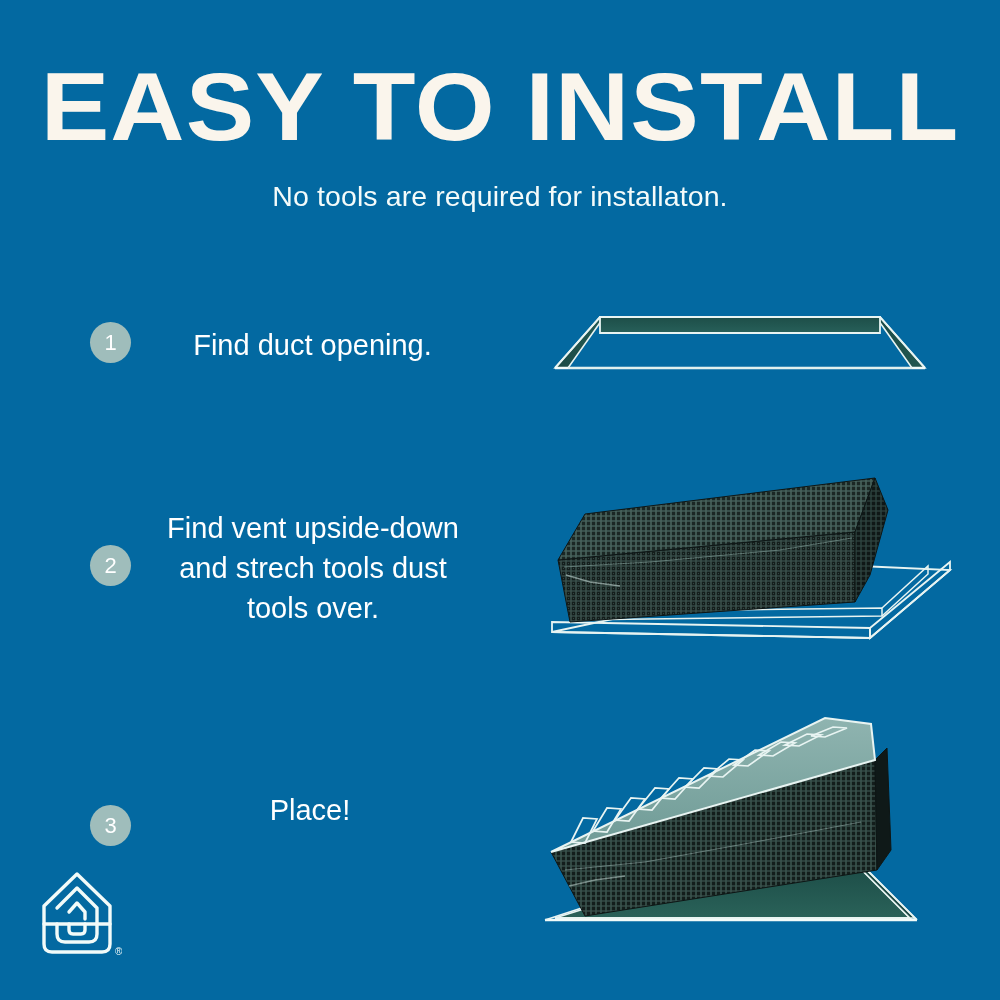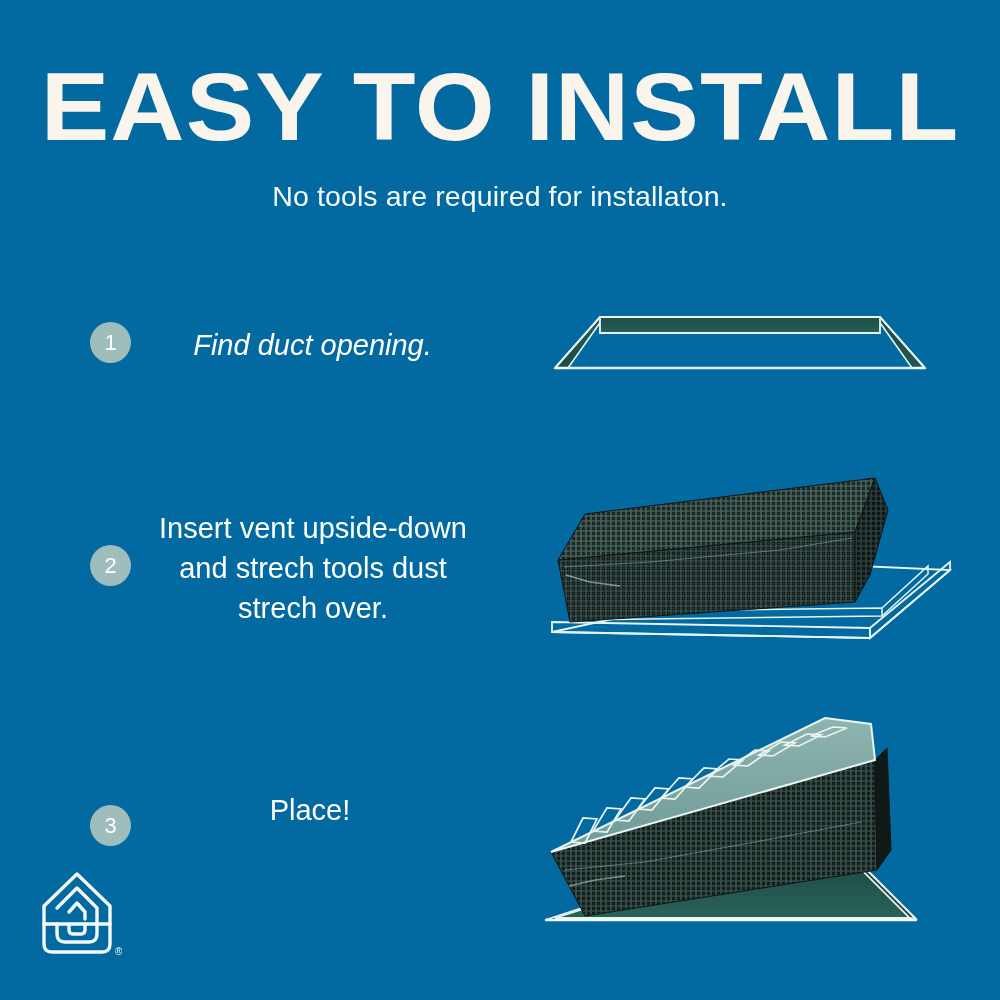--- a/index.html
+++ b/index.html
@@ -86,7 +86,7 @@
   }
 
   #step1 .step-badge { left: 90px; top: 322px; }
-  #step1 .step-text  { left: 140px; top: 325px; width: 345px; font-style: italic; }
+  #step1 .step-text  { left: 140px; top: 325px; width: 345px; }
 
   #step2 .step-badge { left: 90px; top: 545px; }
   #step2 .step-text  { left: 128px; top: 508px; width: 370px; }

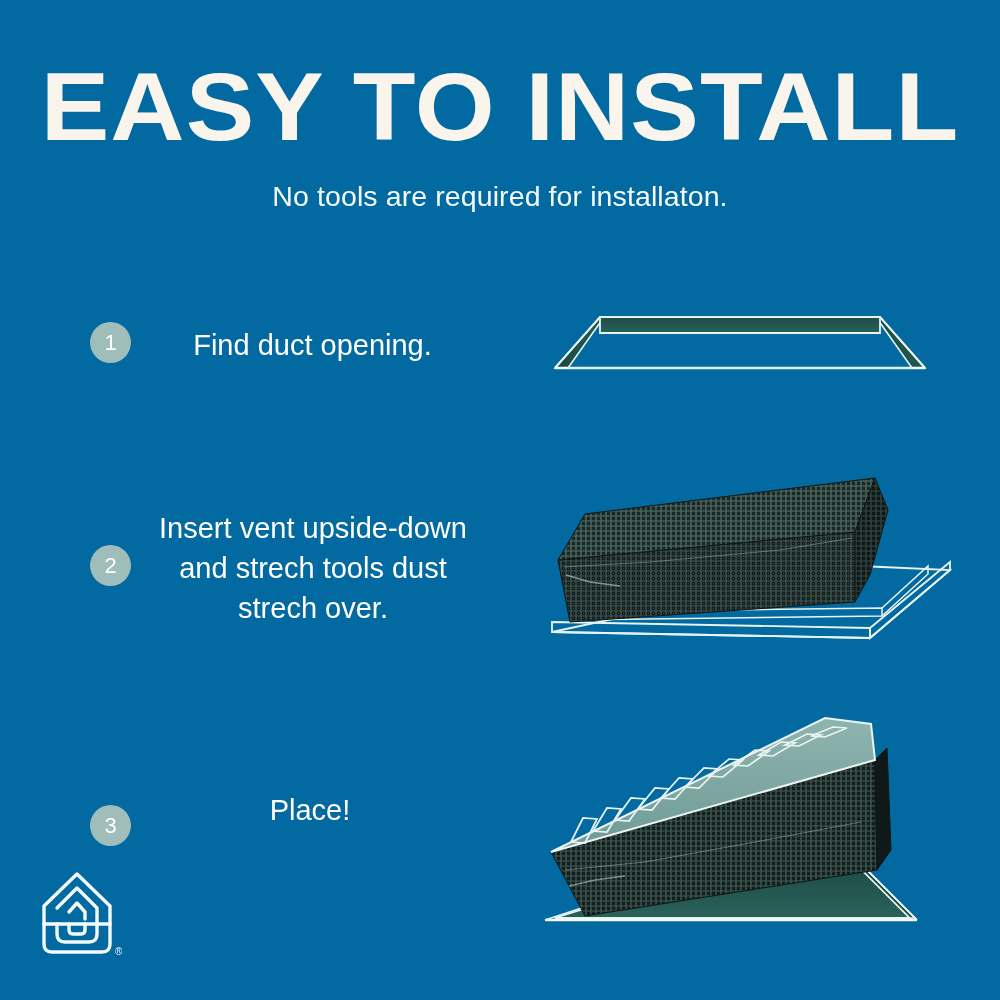--- a/index.html
+++ b/index.html
@@ -155,7 +155,7 @@
   <div class="step" id="step2">
     <div class="step-badge">2</div>
     <div class="step-text">
-      <span class="line">Insert vent upside-down</span>
+      <span class="line">Find vent upside-down</span>
       <span class="line">and strech tools dust</span>
       <span class="line">strech over.</span>
     </div>

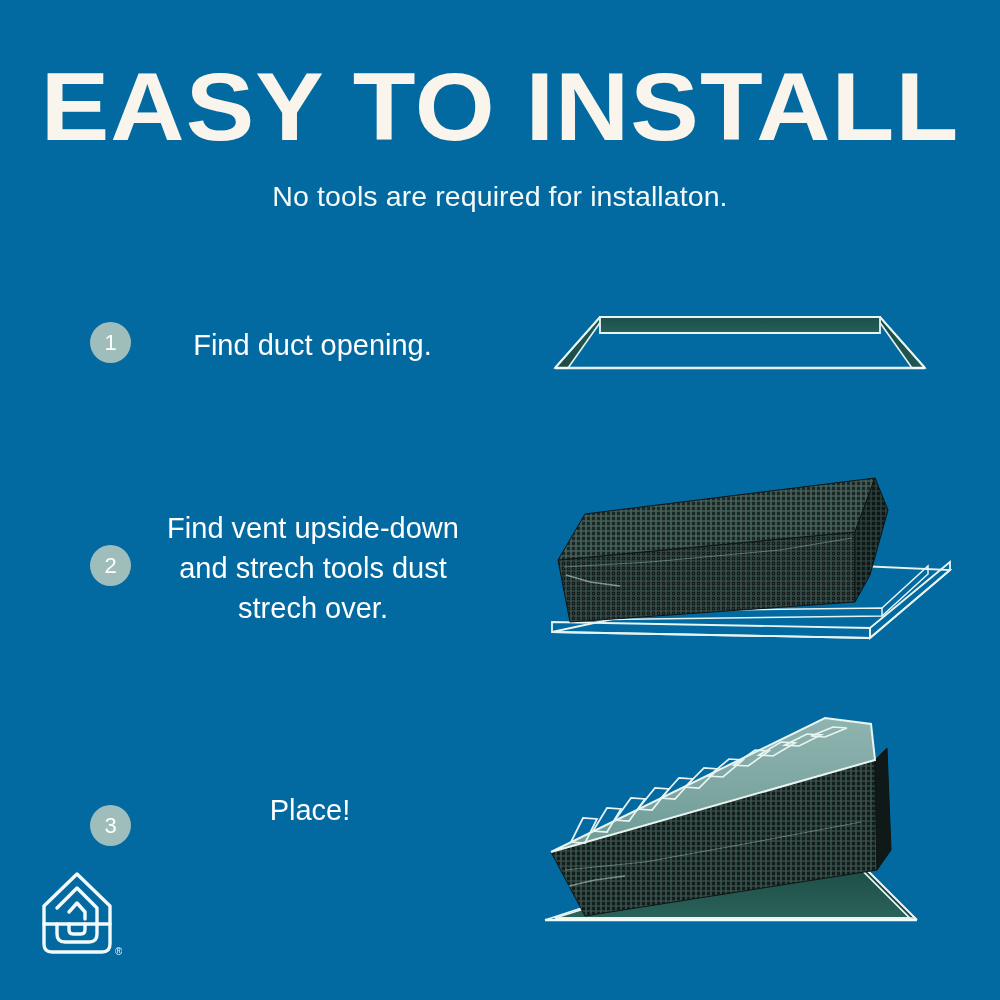--- a/index.html
+++ b/index.html
@@ -157,7 +157,7 @@
     <div class="step-text">
       <span class="line">Find vent upside-down</span>
       <span class="line">and strech tools dust</span>
-      <span class="line">strech over.</span>
+      <span class="line">tools over.</span>
     </div>
   </div>
 

